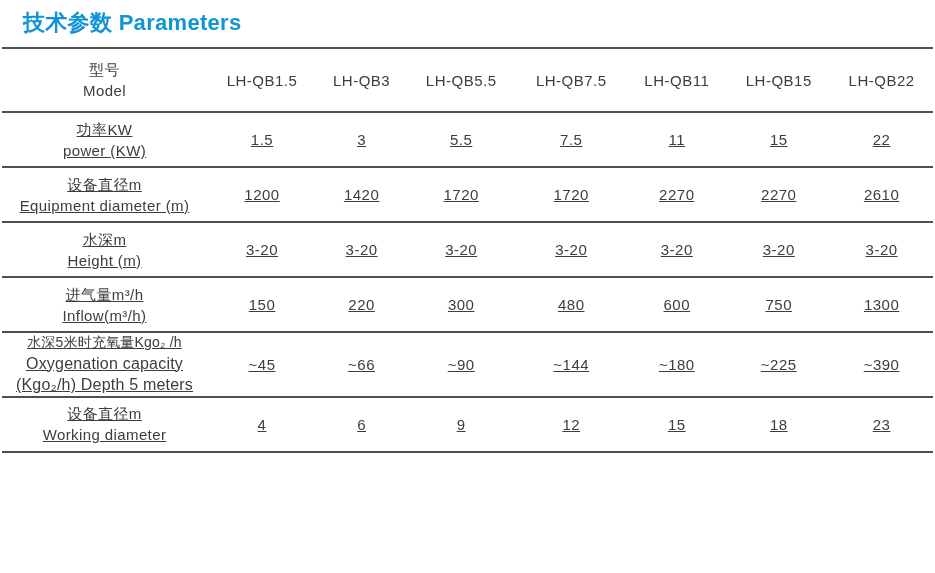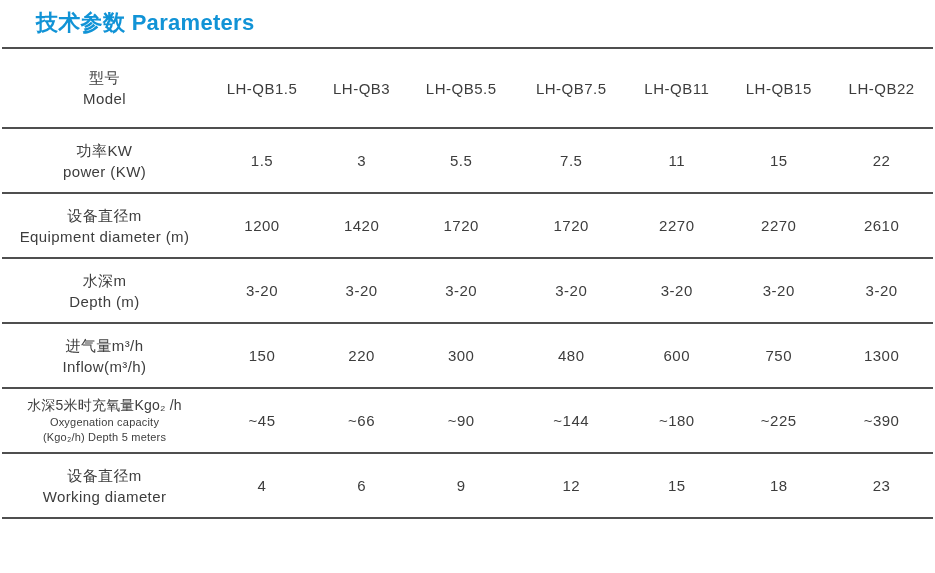--- a/index.html
+++ b/index.html
@@ -12,11 +12,10 @@
     overflow: hidden;
   }
   .page-title {
-    padding: 8px 0 0 12px;
+    padding: 8px 0 0 23px;
     font-size: 22px;
     font-weight: bold;
     letter-spacing: 0.3px;
-    margin-left: 24px;
   }
   .params-table {
     width: 931px;

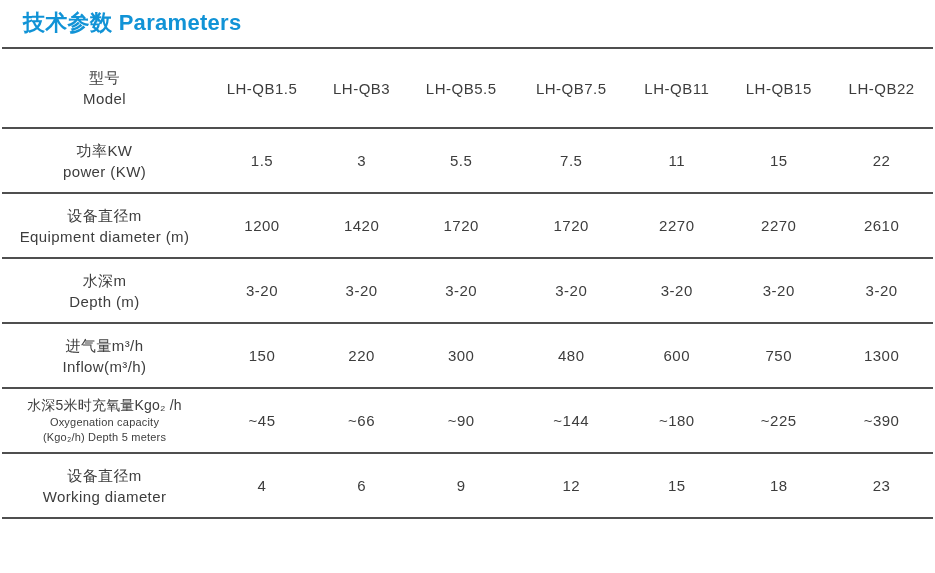--- a/index.html
+++ b/index.html
@@ -33,7 +33,7 @@
     padding: 0;
   }
   .params-table col.label-col { width: 205px; }
-  .header-row { height: 80px; }
+  .header-row { height: 64px; }
   .data-row { height: 65px; }
   .label-cell div { line-height: 1.4; letter-spacing: 0.4px; }
   .label-cell .big-line { font-size: 14px; letter-spacing: 0.2px; }

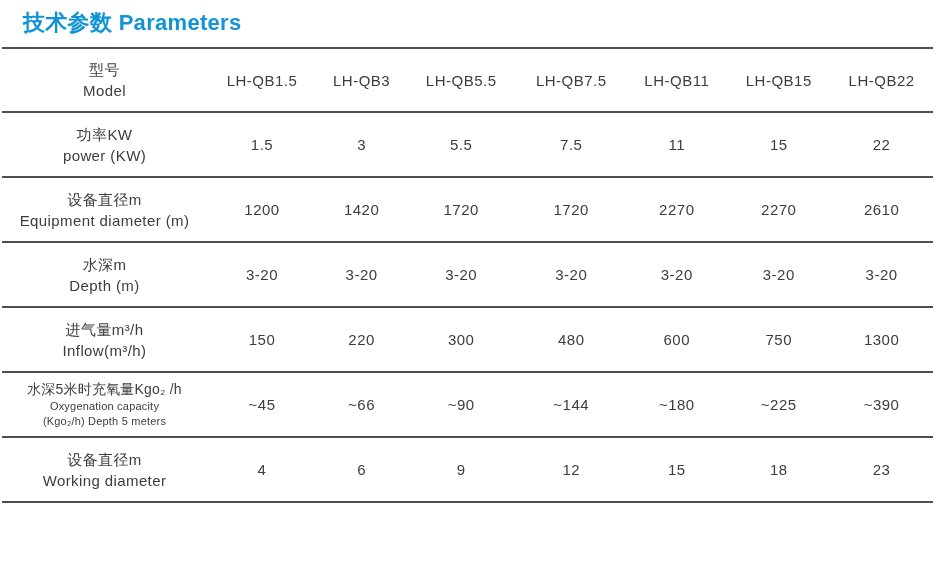--- a/index.html
+++ b/index.html
@@ -34,7 +34,7 @@
   }
   .params-table col.label-col { width: 205px; }
   .header-row { height: 64px; }
-  .data-row { height: 65px; }
+  .data-row { height: 55px; text-decoration: underline; }
   .label-cell div { line-height: 1.4; letter-spacing: 0.4px; }
   .label-cell .big-line { font-size: 14px; letter-spacing: 0.2px; }
   .label-cell .small-line { font-size: 11px; line-height: 1.35; letter-spacing: 0.2px; }

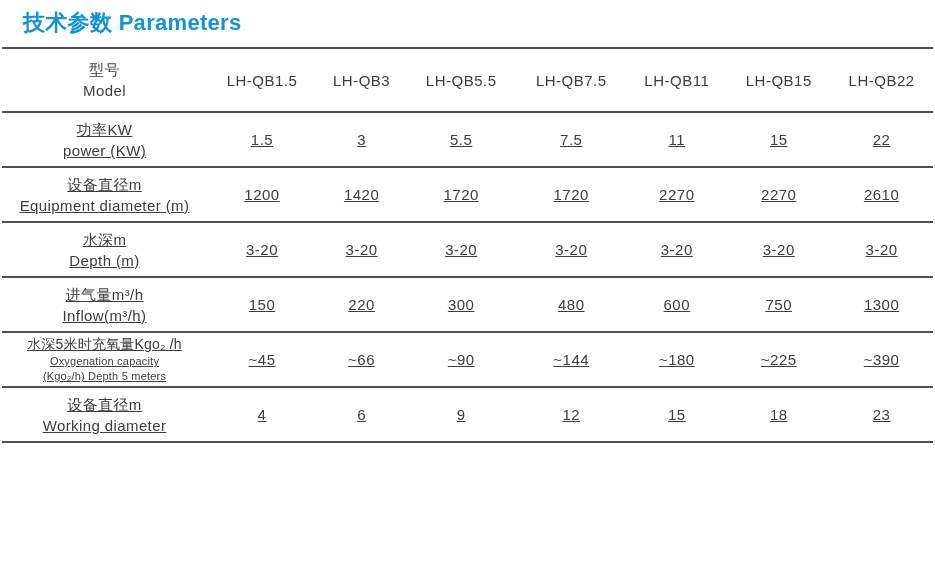--- a/index.html
+++ b/index.html
@@ -101,7 +101,7 @@
       <tr class="data-row">
         <td class="label-cell">
           <div>水深m</div>
-          <div>Depth (m)</div>
+          <div>Height (m)</div>
         </td>
         <td class="value-cell">3-20</td>
         <td class="value-cell">3-20</td>

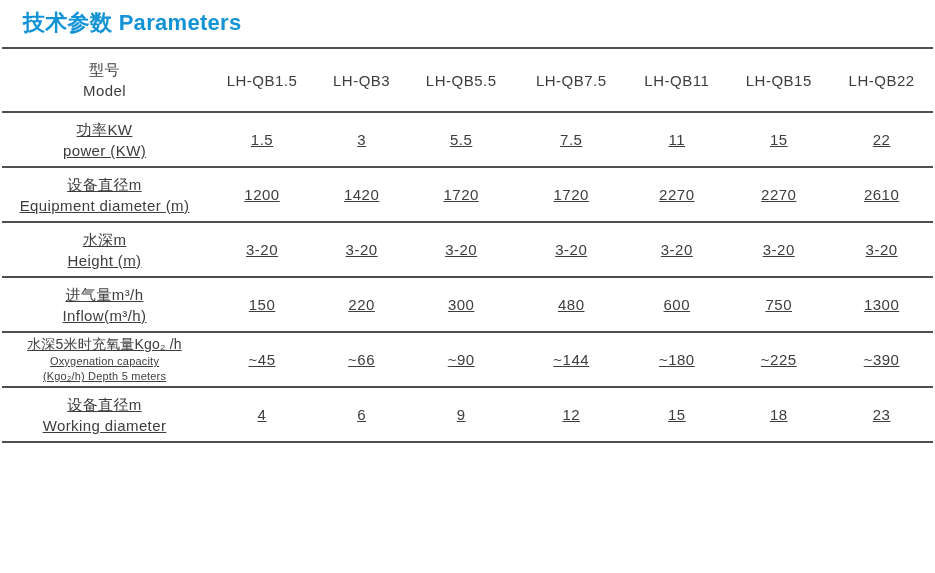--- a/index.html
+++ b/index.html
@@ -37,7 +37,7 @@
   .data-row { height: 55px; text-decoration: underline; }
   .label-cell div { line-height: 1.4; letter-spacing: 0.4px; }
   .label-cell .big-line { font-size: 14px; letter-spacing: 0.2px; }
-  .label-cell .small-line { font-size: 11px; line-height: 1.35; letter-spacing: 0.2px; }
+  .label-cell .small-line { font-size: 16px; line-height: 1.35; letter-spacing: 0.2px; }
   .value-cell { letter-spacing: 0.5px; }
 </style>
 </head>

